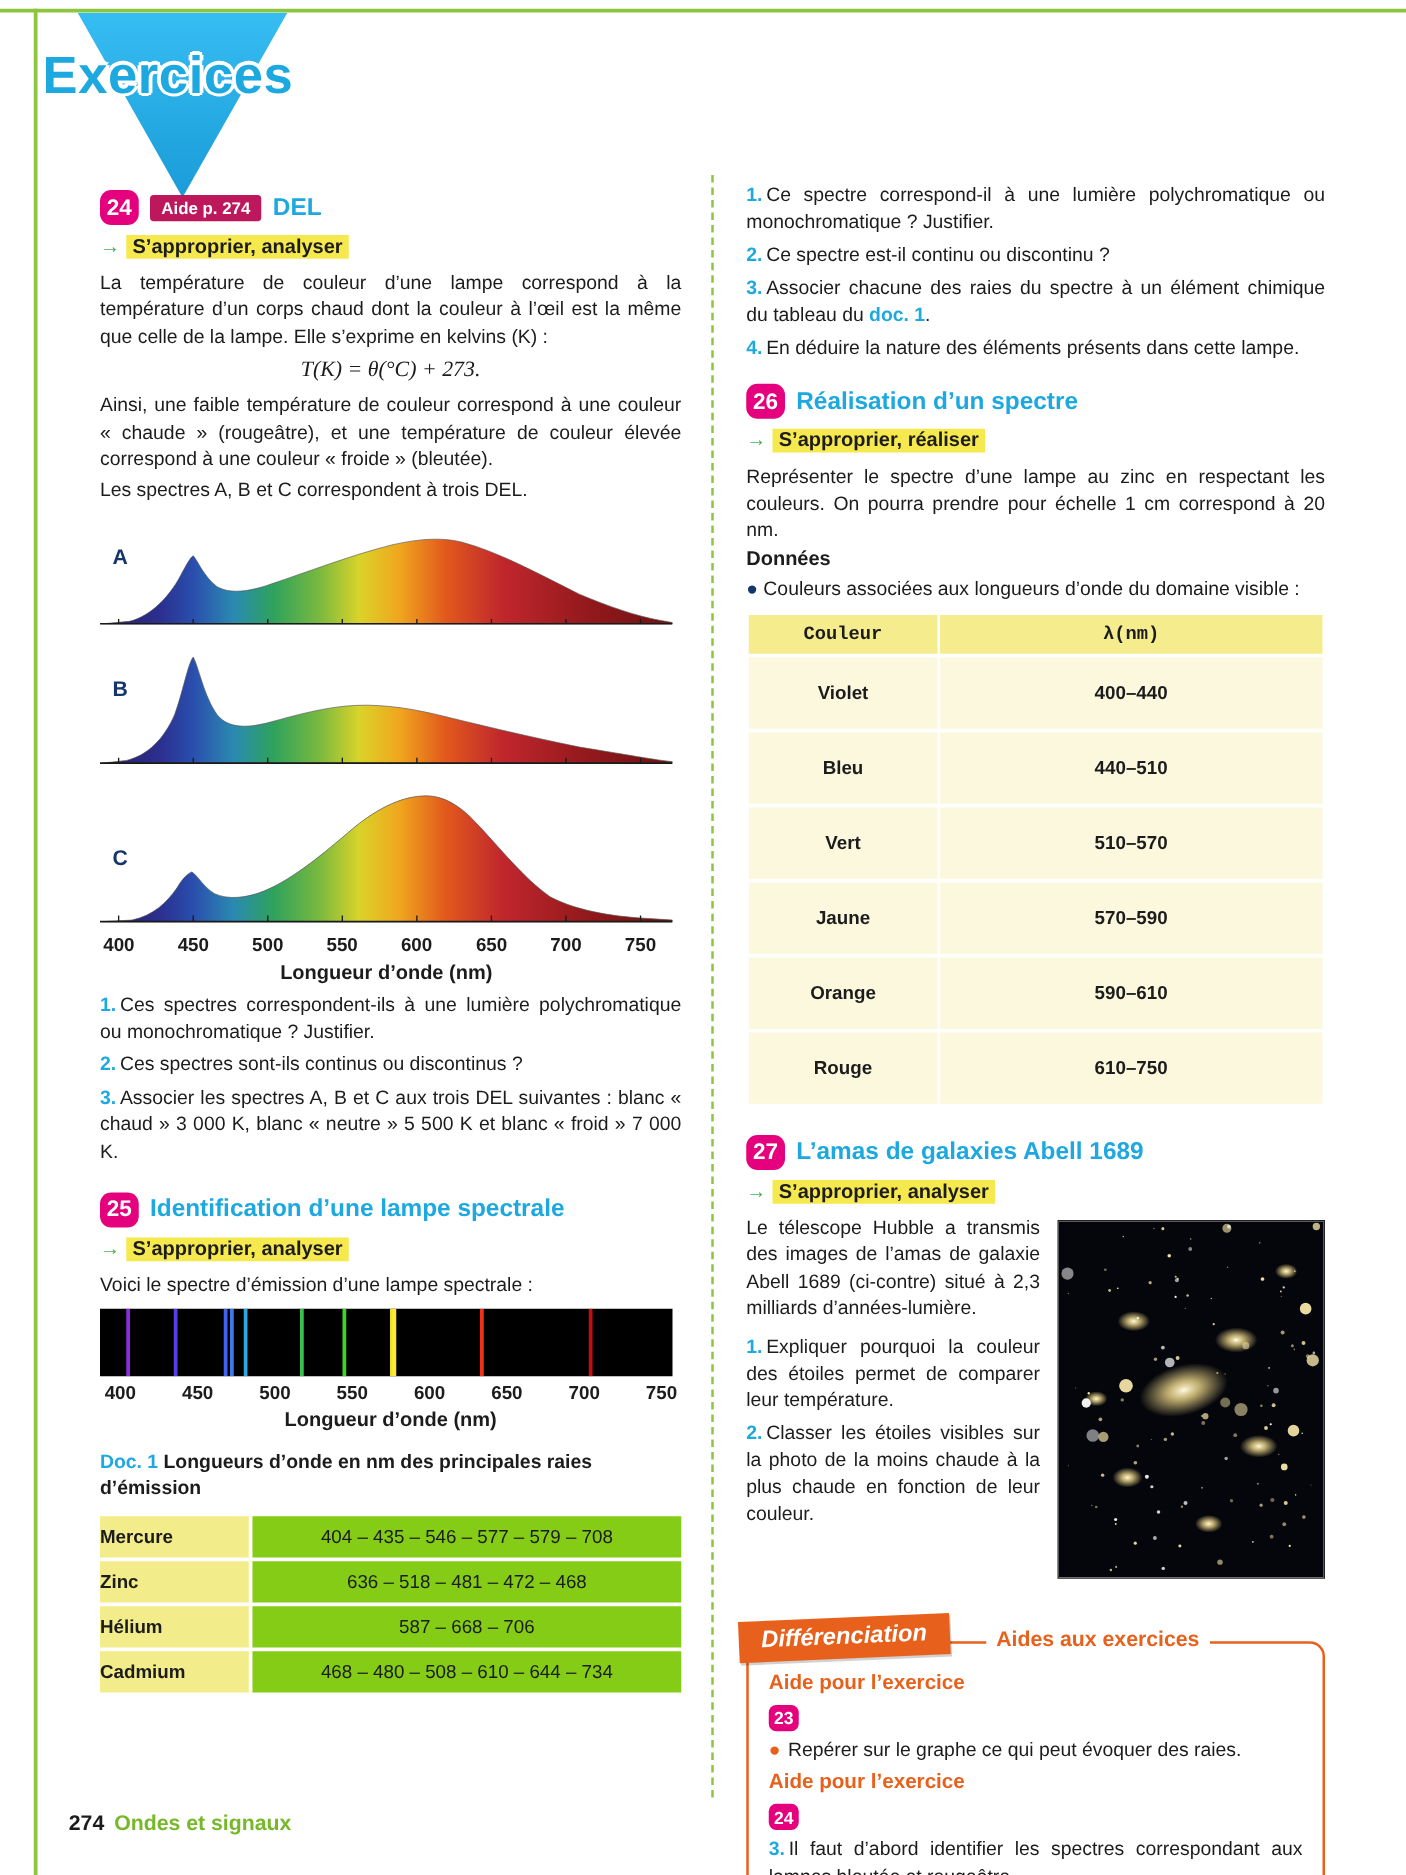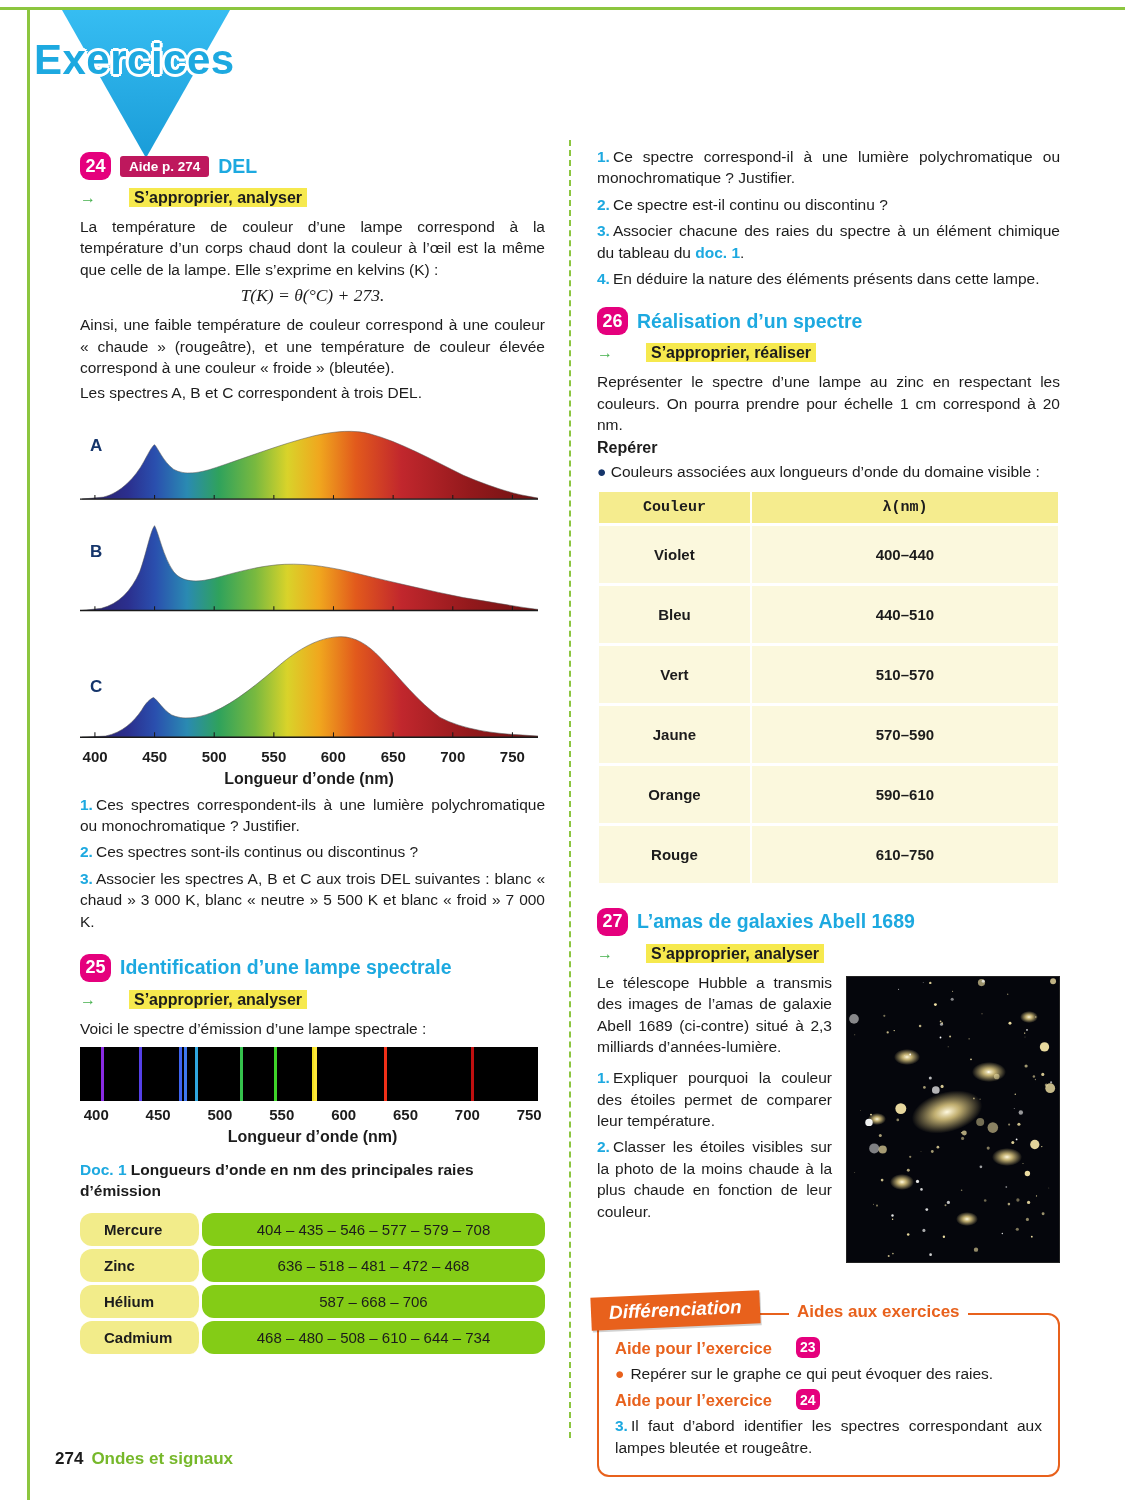--- a/index.html
+++ b/index.html
@@ -27,7 +27,7 @@
   .ex-title { color:#1da9e0; font-weight:bold; font-size:19.5px; }
   .skills { margin-bottom:9px; font-size:16px; }
   .skills .arrow { color:#45b04d; font-weight:bold; margin-right:5px; }
-  .skills .hl { background:#f6e94e; font-weight:bold; padding:1px 5px;margin-left:28px; }
+  .skills .hl { background:#f6e94e; font-weight:bold; padding:1px 5px; }
   p.body { font-size:15.5px; line-height:1.38; text-align:justify; margin-bottom:4px; }
   .formula { text-align:center; font-family:"Liberation Serif",serif; font-style:italic;
              font-size:17.5px; margin:5px 0 8px; }

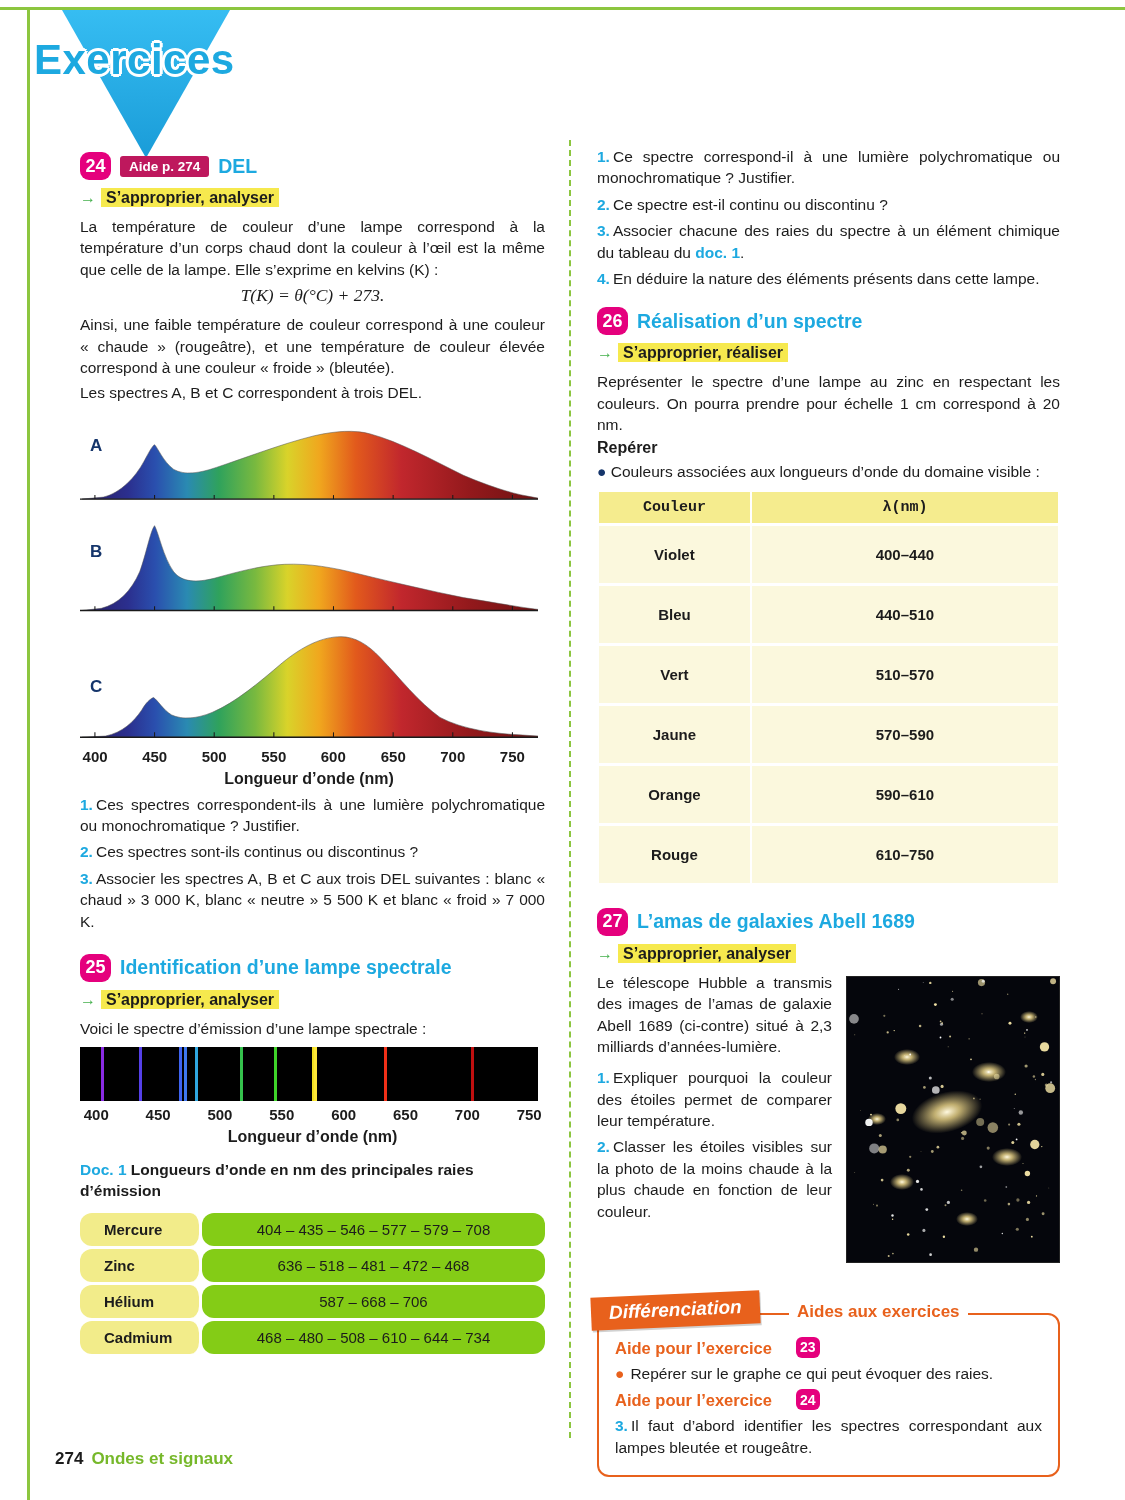--- a/index.html
+++ b/index.html
@@ -305,7 +305,7 @@
         <span class="arrow">→</span><span class="hl">S’approprier, réaliser</span>
       </div>
       <p class="body">Représenter le spectre d’une lampe au zinc en respectant les couleurs. On pourra prendre pour échelle 1 cm correspond à 20 nm.</p>
-      <div class="bold-label">Repérer</div>
+      <div class="bold-label">Données</div>
       <p class="bullet-line">
         <span class="dot">●</span> <span>Couleurs associées aux longueurs d’onde du domaine visible :</span>
       </p>

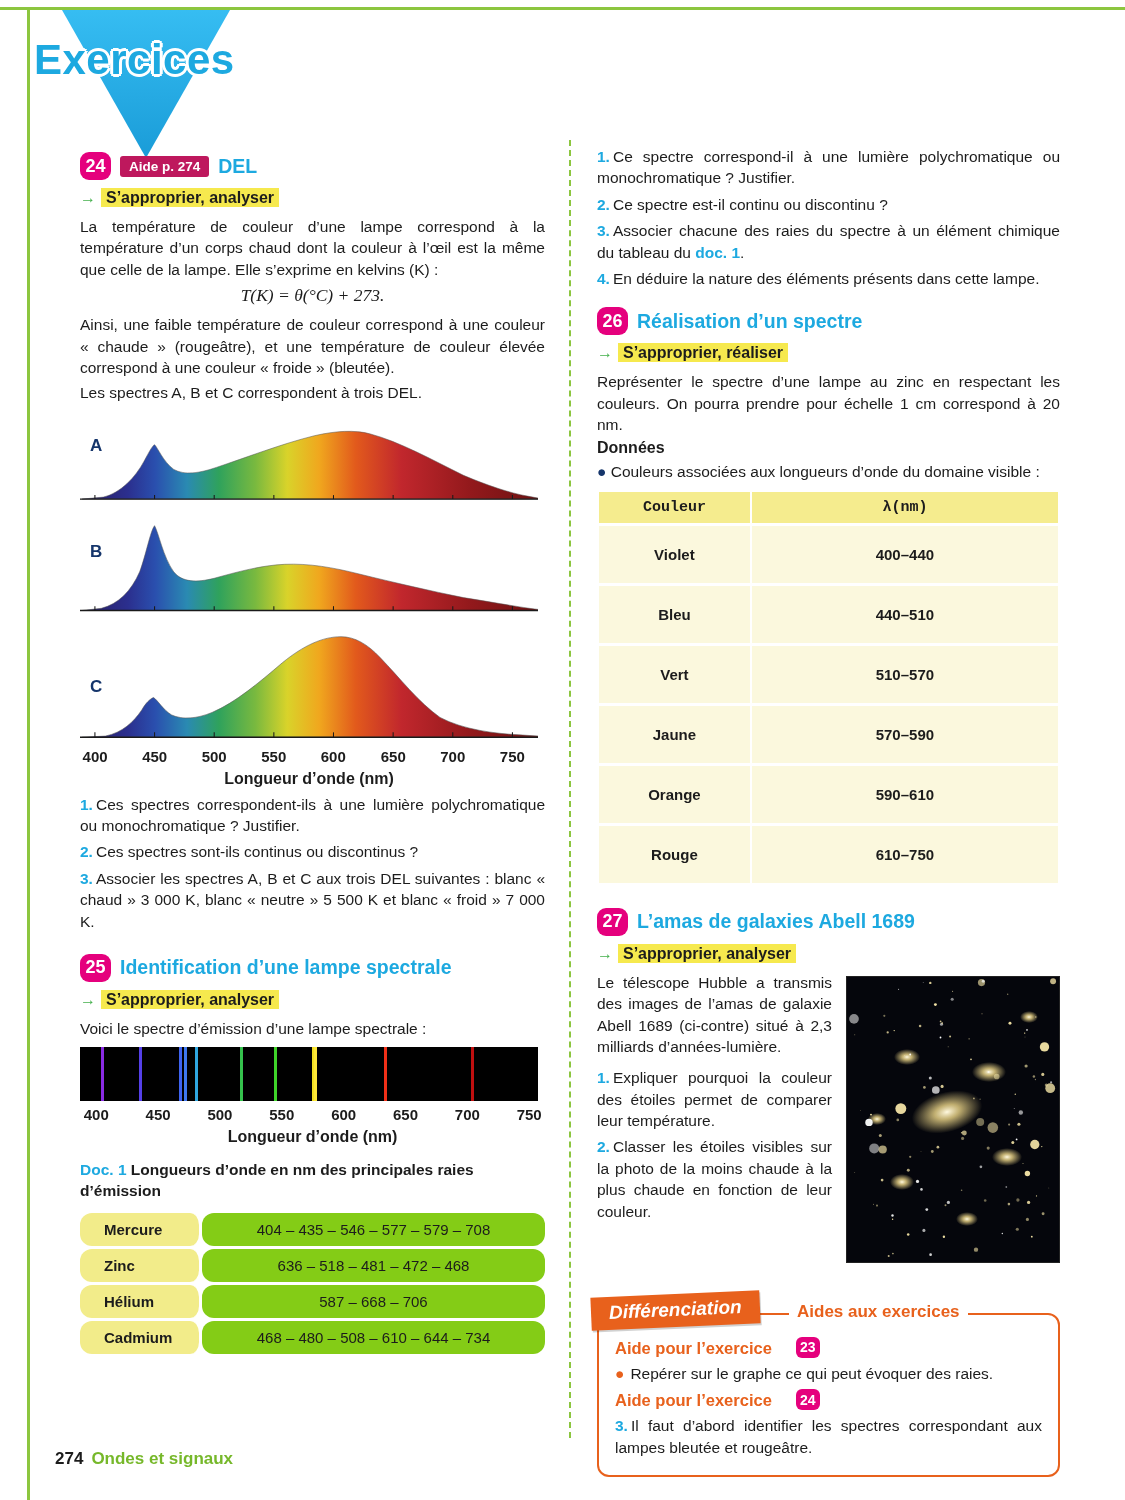--- a/index.html
+++ b/index.html
@@ -57,7 +57,7 @@
   .doc-caption { font-size:15.5px; font-weight:bold; margin:14px 0 8px; line-height:1.35; }
   .doc-label { color:#1da9e0; }
   .doc-table { width:100%; border-collapse:separate; border-spacing:0 3px; }
-  .doc-table td { padding:8px 24px; font-size:15px;border-radius:12px; }
+  .doc-table td { padding:8px 0; font-size:15px; }
   .doc-table .el { background:#f2ec8a; font-weight:bold; width:122px; border-right:3px solid #fff; }
   .doc-table .vals { background:#84cc16; text-align:center; }
 

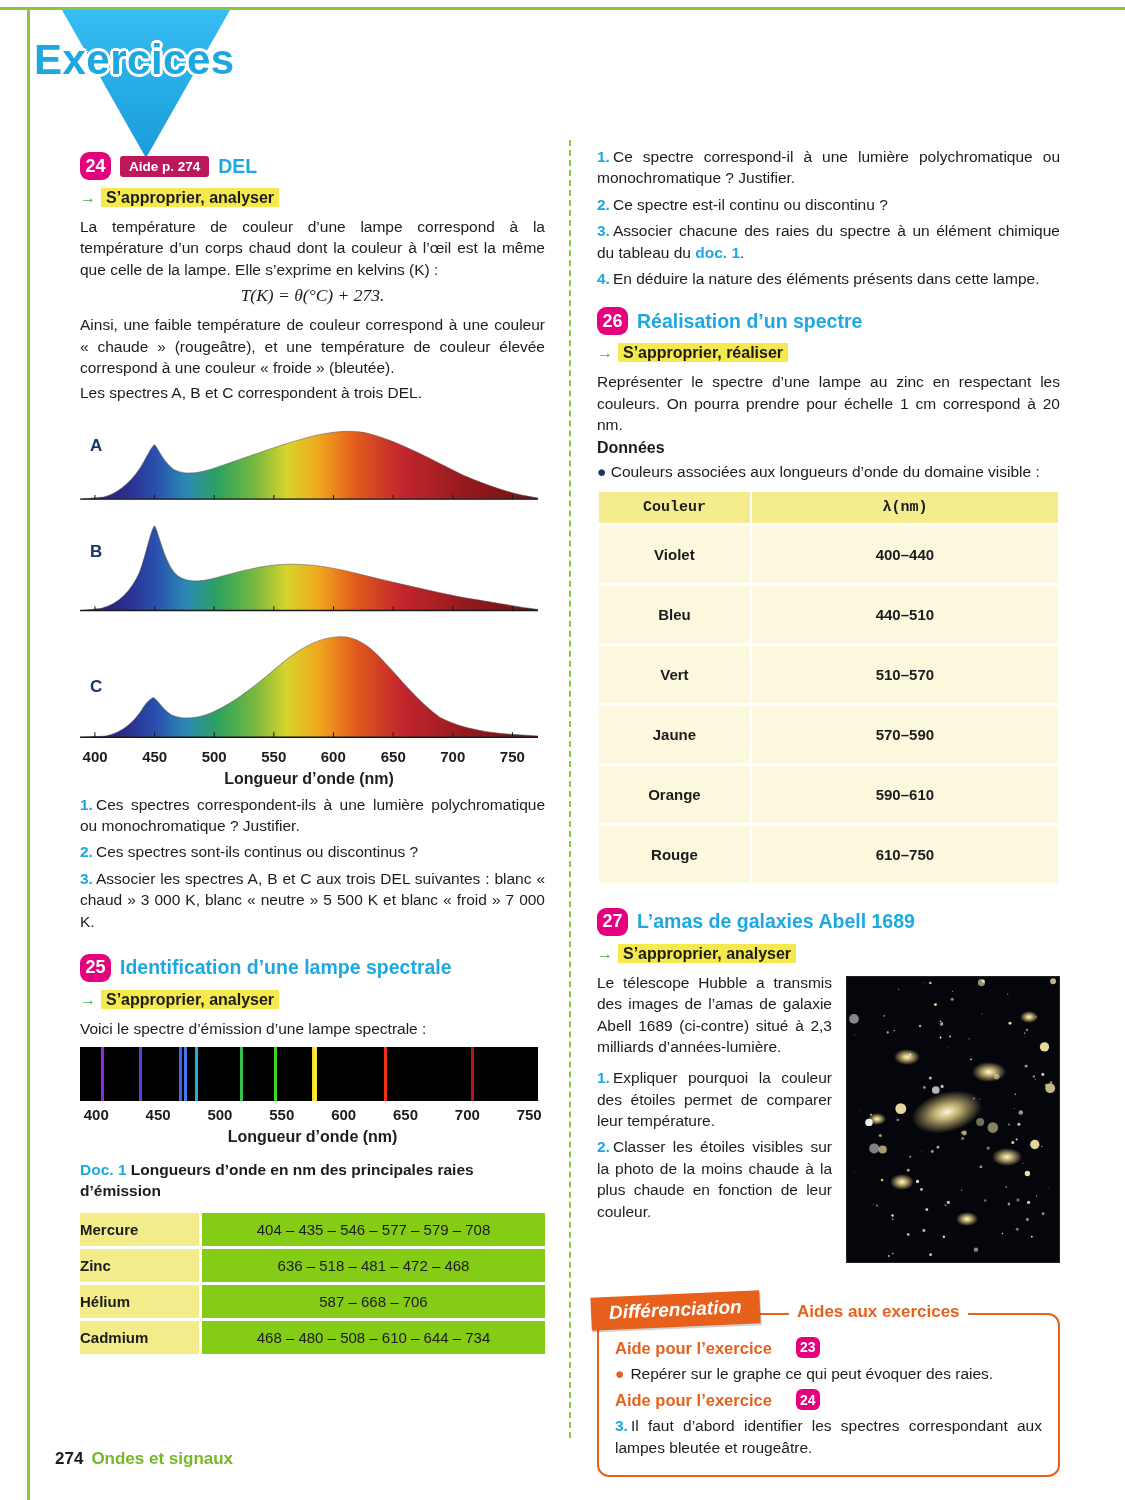--- a/index.html
+++ b/index.html
@@ -79,8 +79,8 @@
                  box-shadow:1px 2px 0 rgba(0,0,0,.18); }
   .diff-heading { position:absolute; top:-13px; left:190px; background:#fff; padding:0 8px;
                   color:#e8611c; font-weight:bold; font-size:17px; }
-  .diff-aide { color:#e8611c; font-weight:bold; font-size:16.5px; display:flex; align-items:flex-end;
-               gap:24px; margin:4px 0 5px; }
+  .diff-aide { color:#e8611c; font-weight:bold; font-size:16.5px; display:flex; align-items:flex-start;
+               gap:8px; margin:4px 0 5px;flex-direction:column; }
   .mini-badge { min-width:24px; height:21px; display:inline-flex; align-items:center; justify-content:center;
                 background:#e5007d; color:#fff; font-weight:bold; font-size:14px; border-radius:6px; }
   .diff-text { font-size:15.5px; line-height:1.38; margin-bottom:5px; text-align:justify; }

